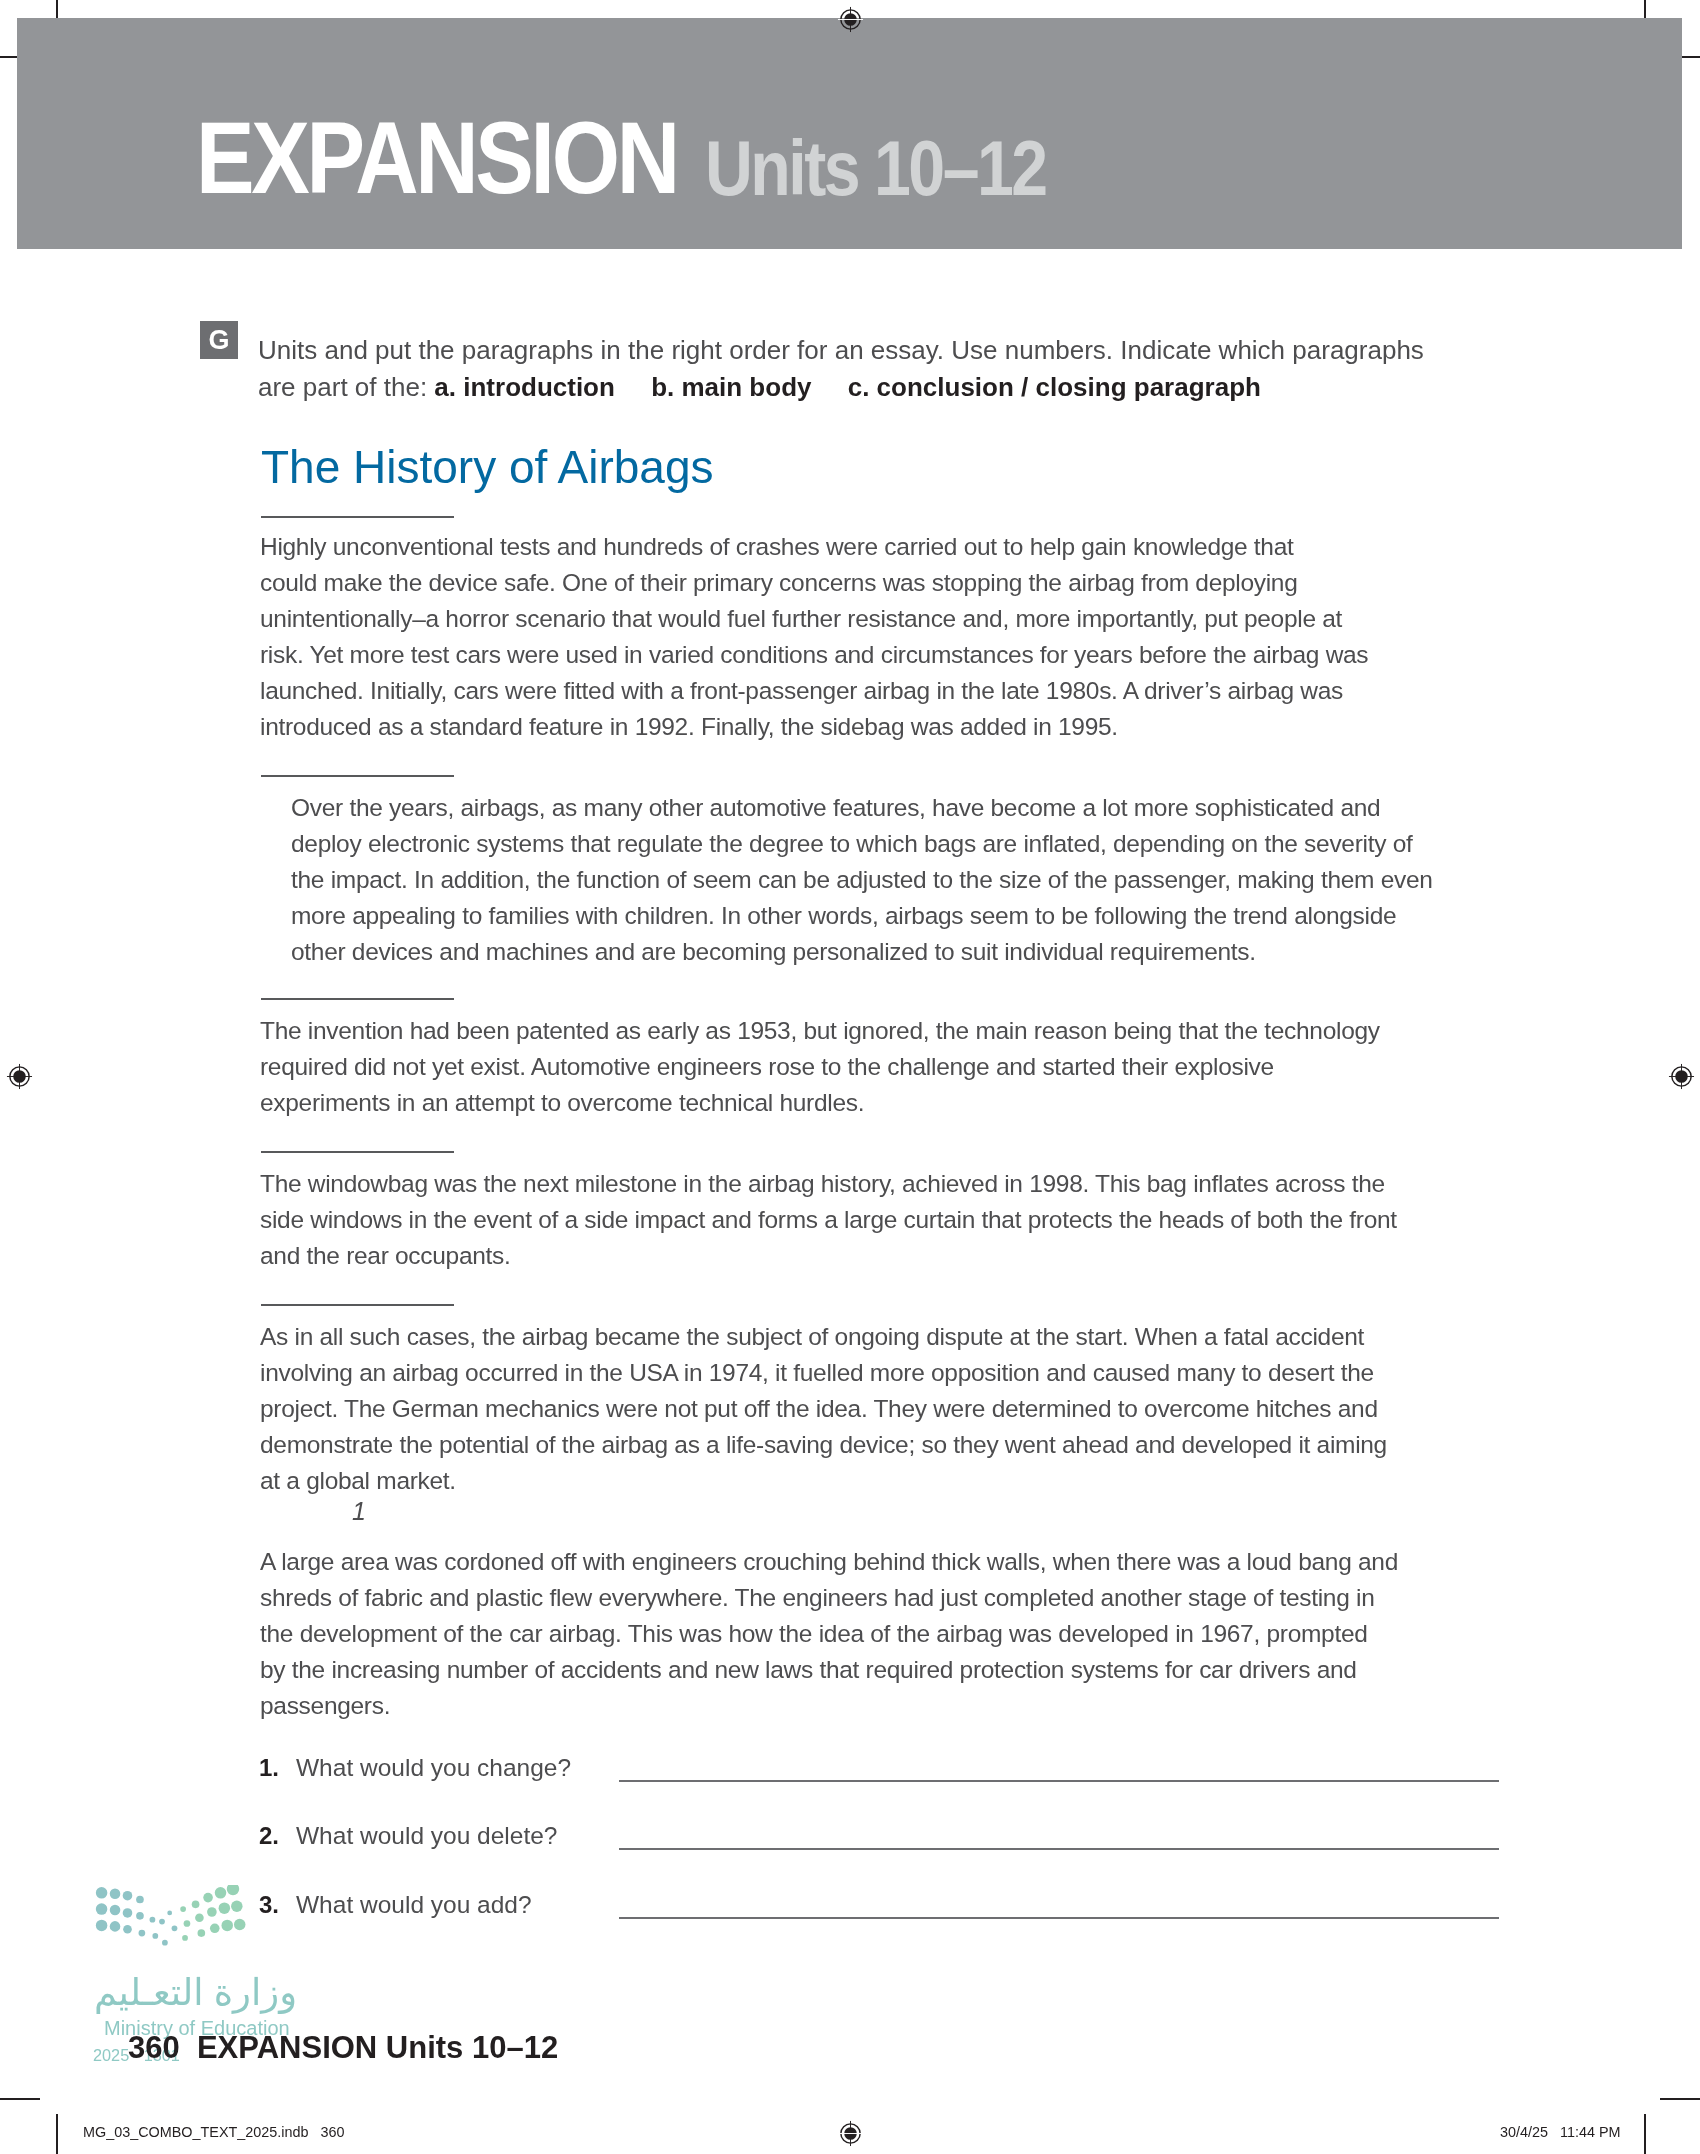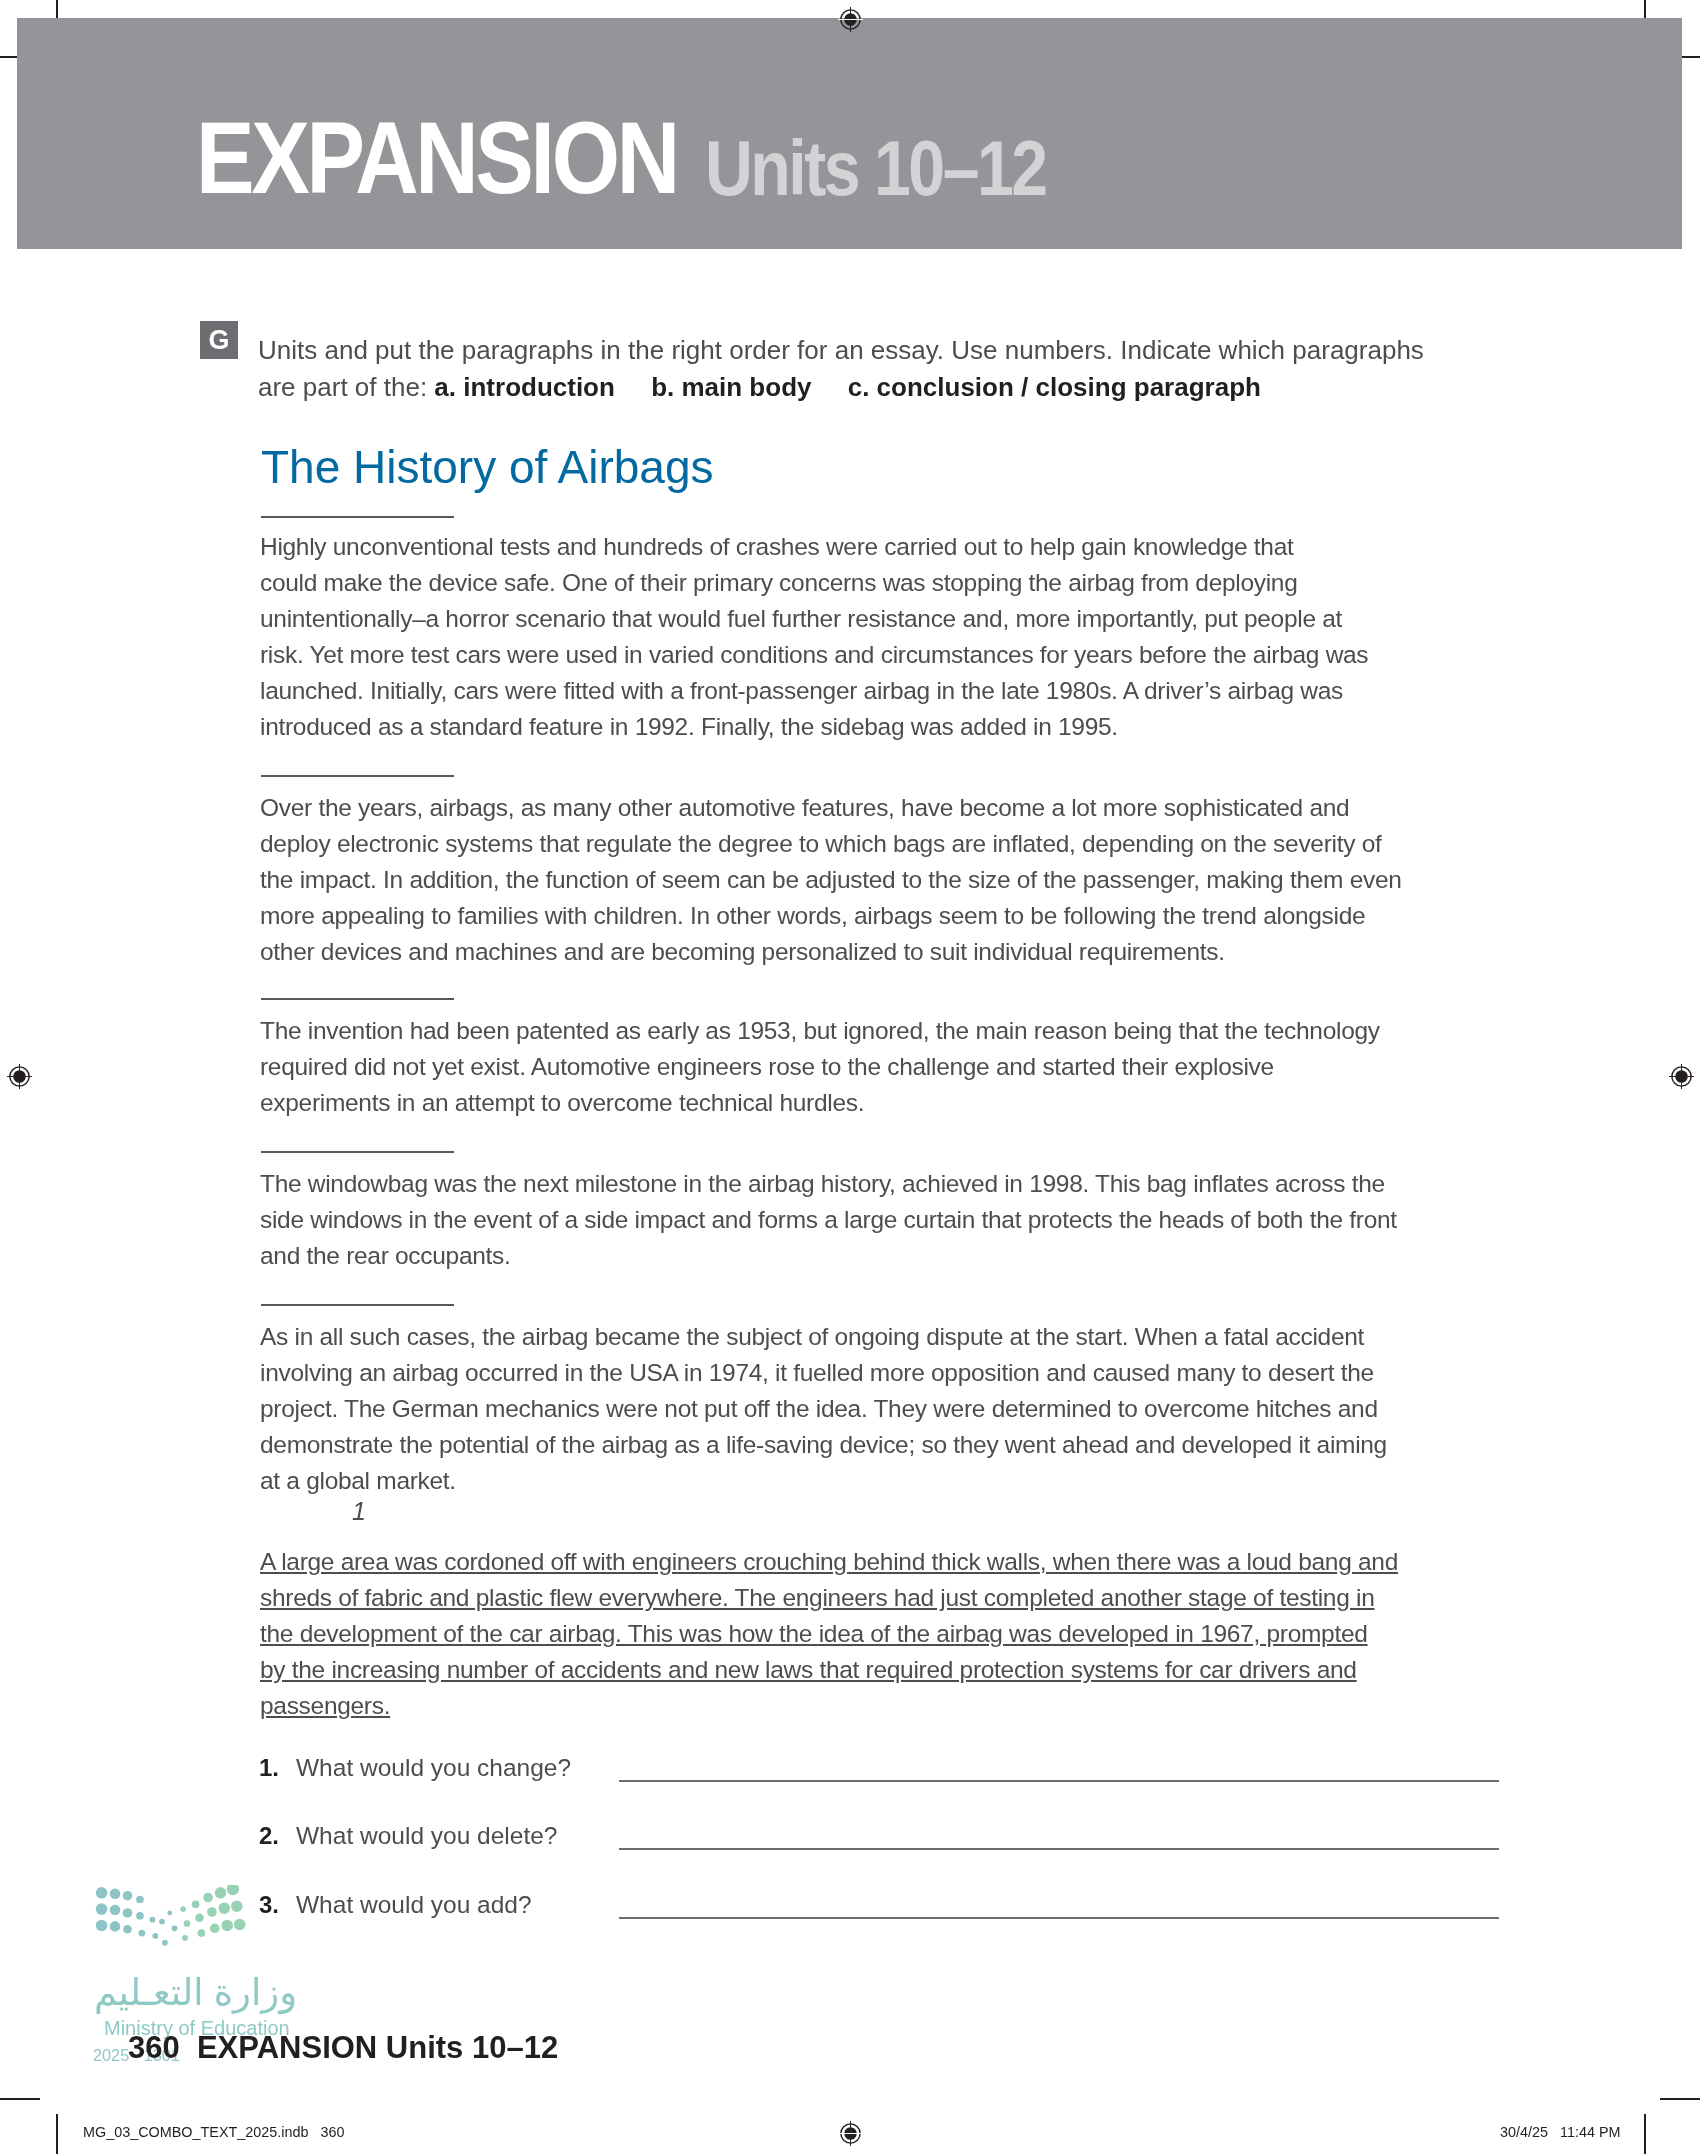--- a/index.html
+++ b/index.html
@@ -138,7 +138,7 @@
 </div>
 
 <div class="blank" style="top:775px;"></div>
-<div class="para" style="top:790px;">
+<div class="para" style="top:790px;margin-left:31px;">
   <div>Over the years, airbags, as many other automotive features, have become a lot more sophisticated and</div>
   <div>deploy electronic systems that regulate the degree to which bags are inflated, depending on the severity of</div>
   <div>the impact. In addition, the function of seem can be adjusted to the size of the passenger, making them even</div>

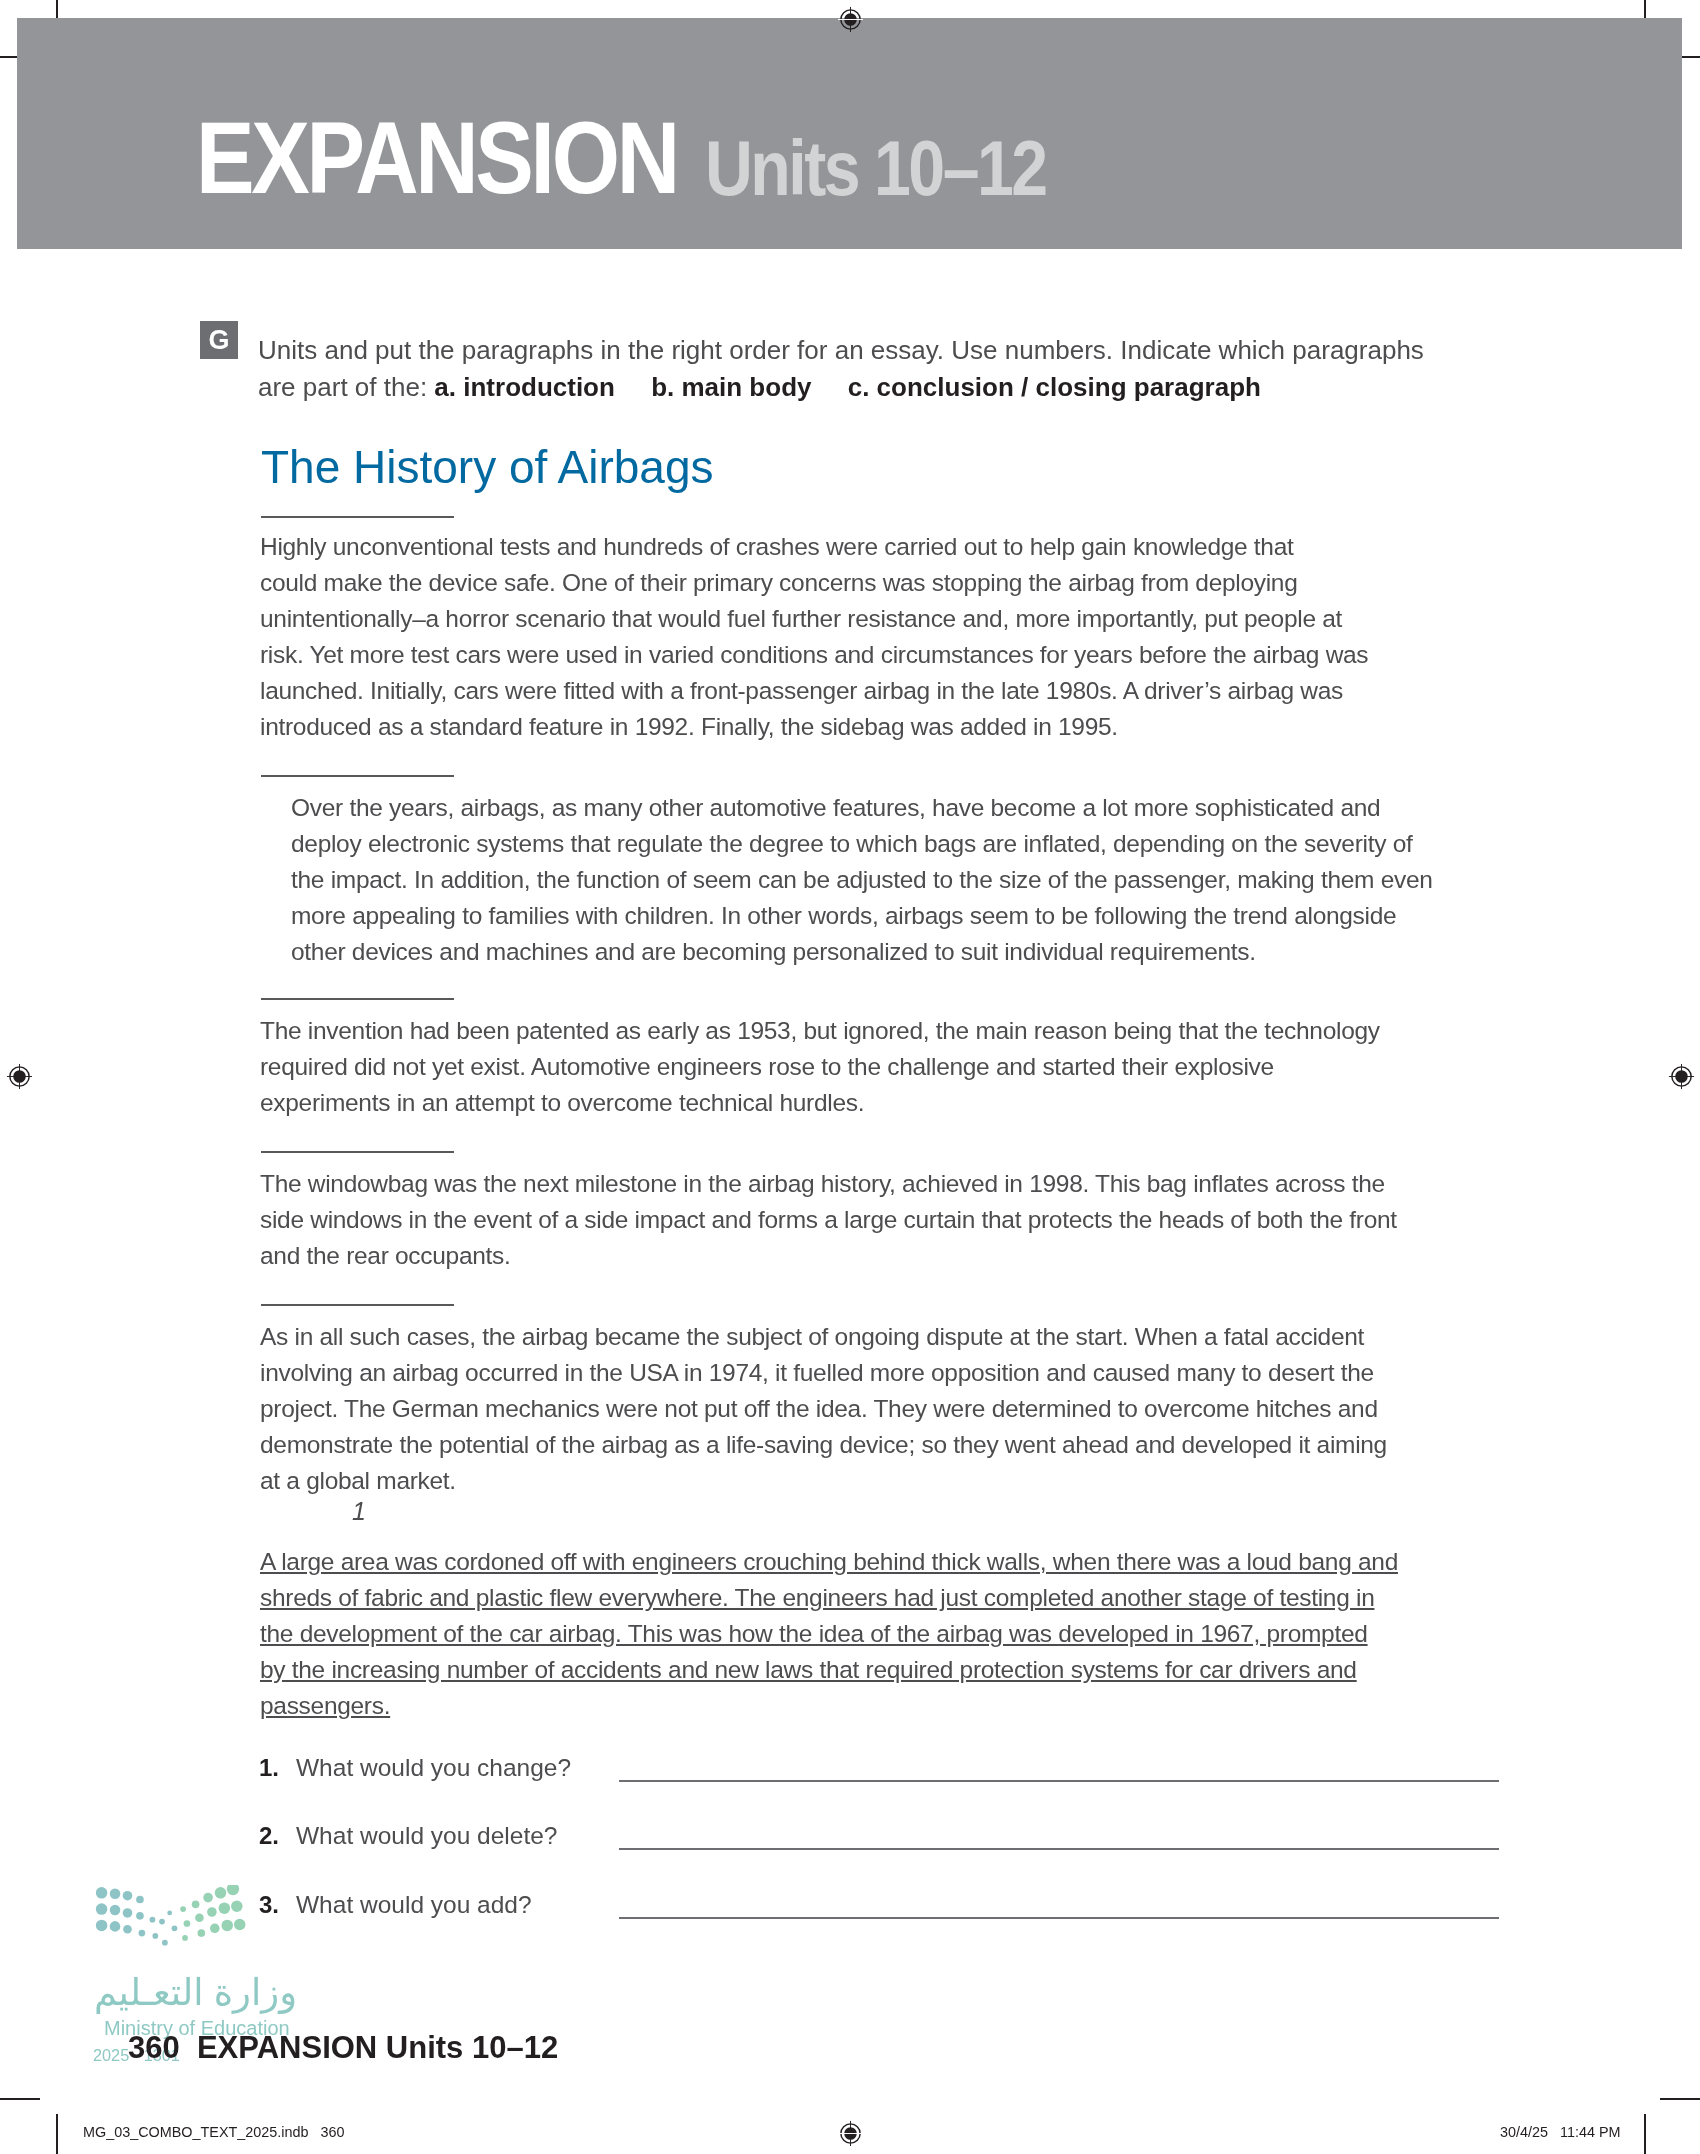--- a/index.html
+++ b/index.html
@@ -170,7 +170,7 @@
 </div>
 
 <div class="num-mark">1</div>
-<div class="para" style="top:1544px;text-decoration:underline;">
+<div class="para" style="top:1544px;">
   <div>A large area was cordoned off with engineers crouching behind thick walls, when there was a loud bang and</div>
   <div>shreds of fabric and plastic flew everywhere. The engineers had just completed another stage of testing in</div>
   <div>the development of the car airbag. This was how the idea of the airbag was developed in 1967, prompted</div>

